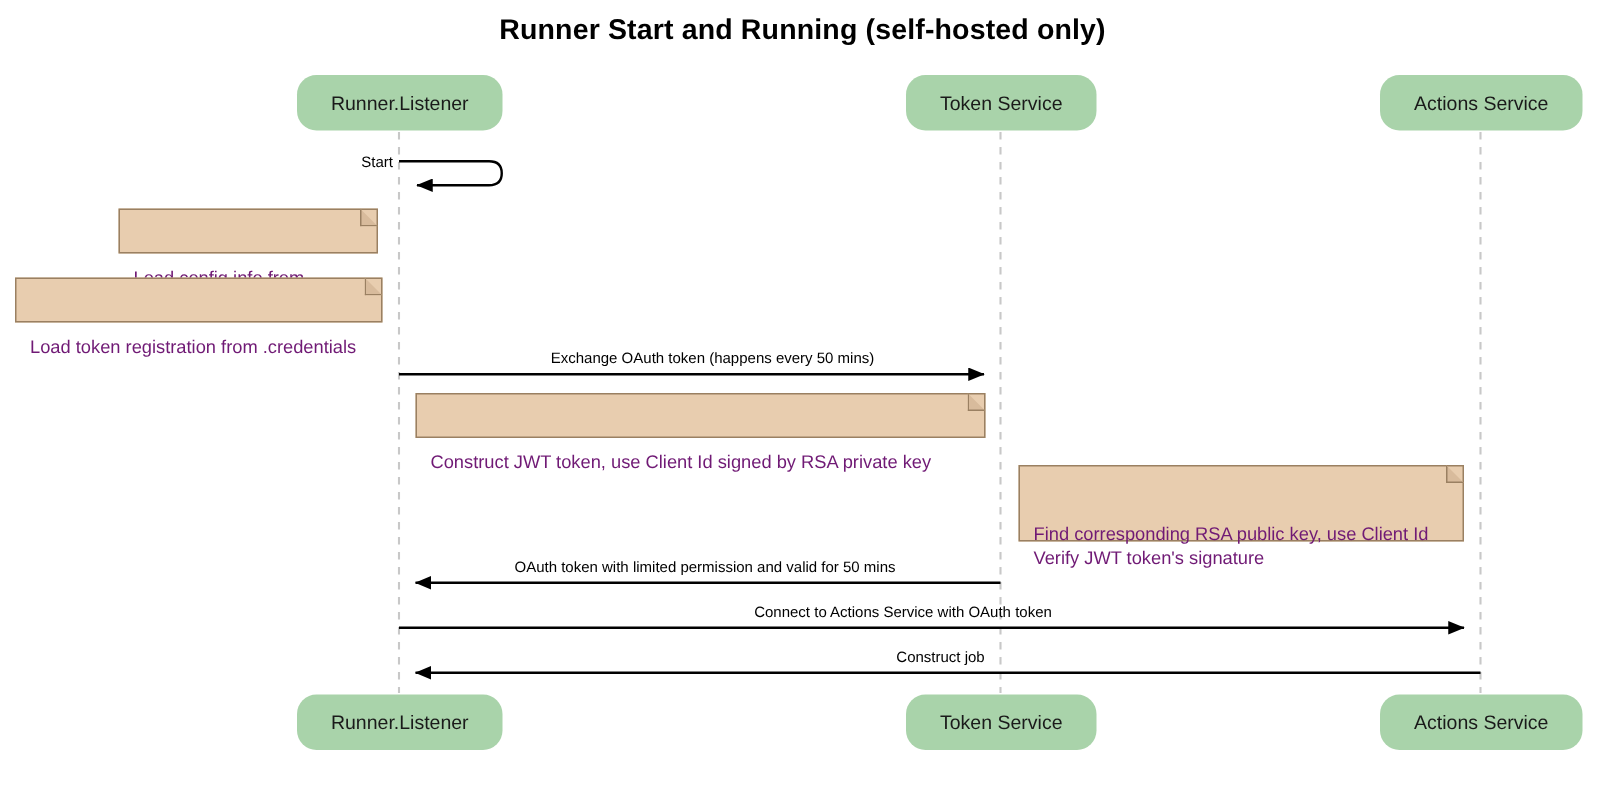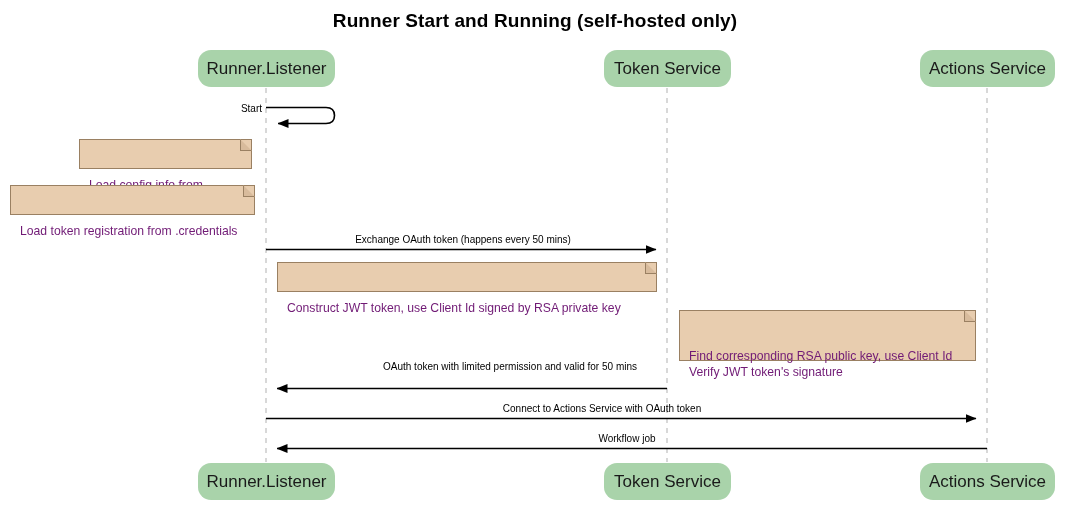--- a/index.html
+++ b/index.html
@@ -49,7 +49,7 @@
     display: flex;
     align-items: center;
     justify-content: center;
-    font-size: 17px;
+    font-size: 13px;
     color: #1a1a1a;
     white-space: nowrap;
   }

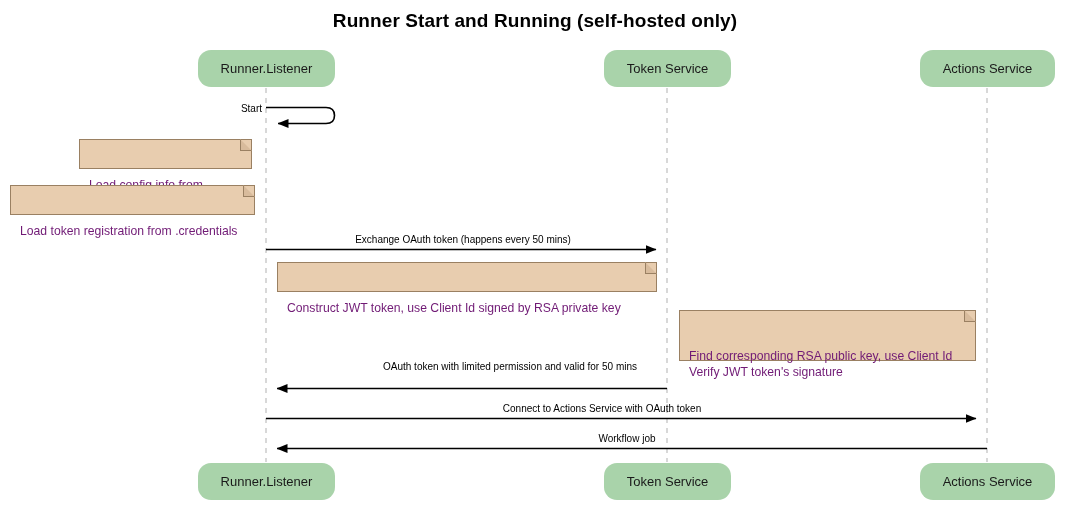--- a/index.html
+++ b/index.html
@@ -161,7 +161,7 @@
 
     <div class="msg-label right-align" style="left:262px; top:103px;">Start</div>
 
-    <div class="msg-label center" style="left:456px; top:234px;padding-left:14px;">Exchange OAuth token (happens every 50 mins)</div>
+    <div class="msg-label center" style="left:468px; top:234px;padding-left:14px;">Exchange OAuth token (happens every 50 mins)</div>
 
     <div class="msg-label center" style="left:470px; top:361px;margin-left:40px;">OAuth token with limited permission and valid for 50 mins</div>
 

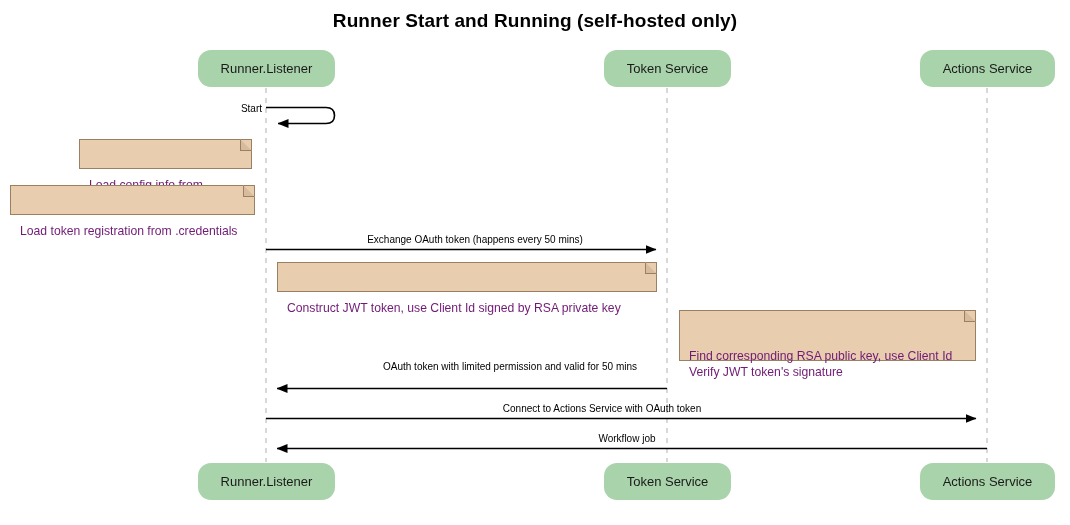--- a/index.html
+++ b/index.html
@@ -163,7 +163,7 @@
 
     <div class="msg-label center" style="left:468px; top:234px;padding-left:14px;">Exchange OAuth token (happens every 50 mins)</div>
 
-    <div class="msg-label center" style="left:470px; top:361px;margin-left:40px;">OAuth token with limited permission and valid for 50 mins</div>
+    <div class="msg-label center" style="left:470px; top:373px;">OAuth token with limited permission and valid for 50 mins</div>
 
     <div class="msg-label center" style="left:602px; top:403px;">Connect to Actions Service with OAuth token</div>
 

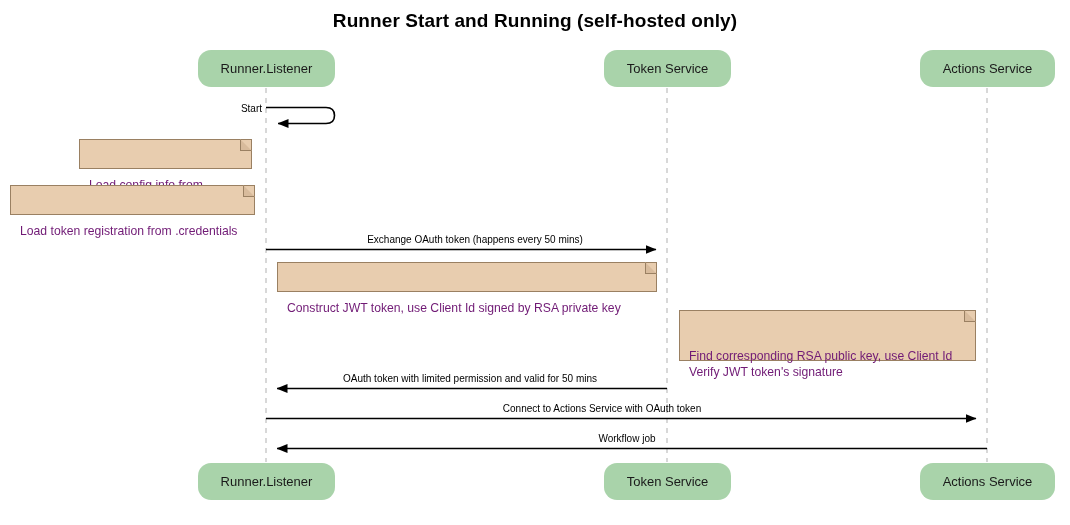--- a/index.html
+++ b/index.html
@@ -167,7 +167,7 @@
 
     <div class="msg-label center" style="left:602px; top:403px;">Connect to Actions Service with OAuth token</div>
 
-    <div class="msg-label center" style="left:627px; top:433px;">Workflow job</div>
+    <div class="msg-label center" style="left:627px; top:433px;">Construct job</div>
 
     <div class="note" style="left:79px; top:139px; width:173px; height:30px;">
       <span class="fold"></span>

